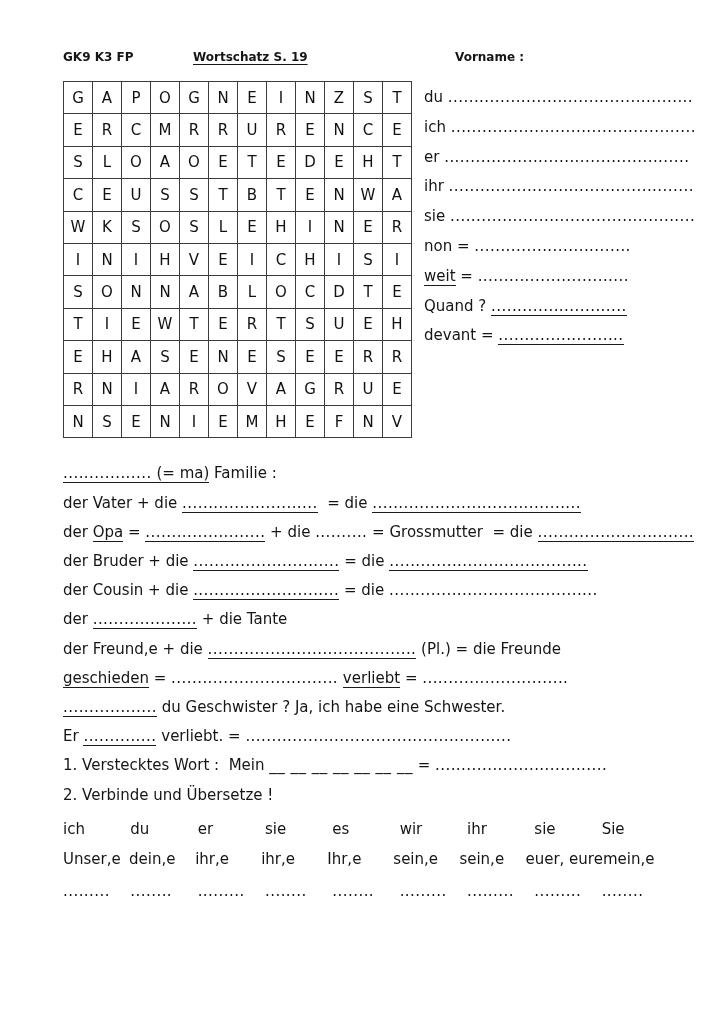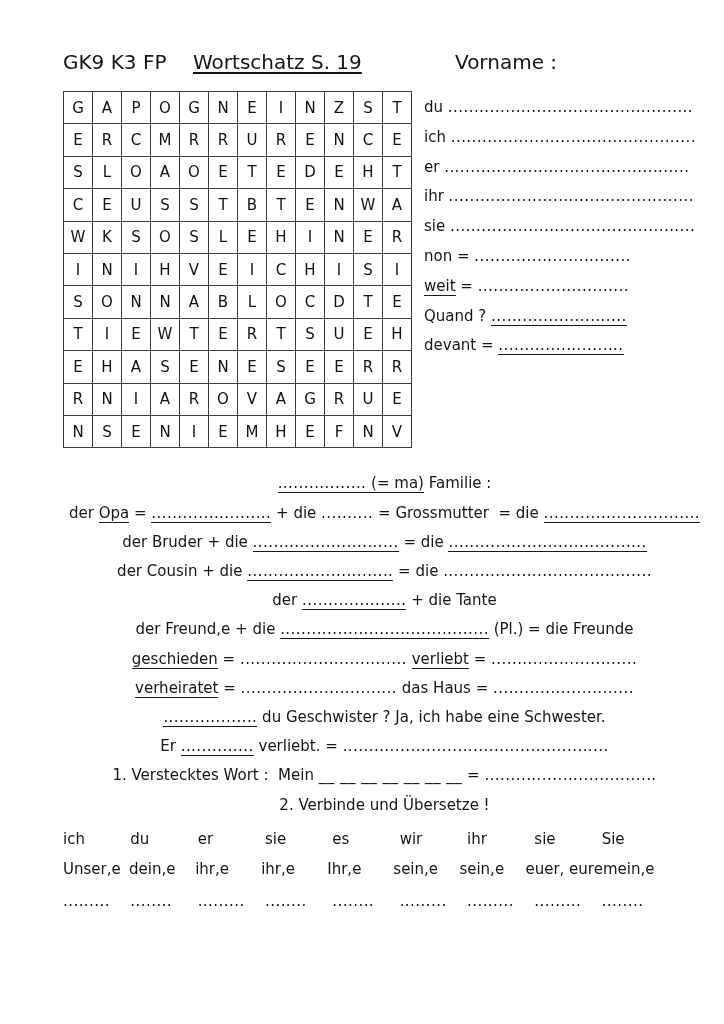--- a/index.html
+++ b/index.html
@@ -11,7 +11,7 @@
     position:relative; overflow:hidden;
   }
   
-  .header { display:flex; font-size:20px; white-space:nowrap; }
+  .header { display:flex; font-size:12px; white-space:nowrap;font-weight:bold; }
   .h-left   { width:130px; }
   .h-center { width:262px; text-decoration:underline; text-underline-offset:3px; }
   .h-right  { }

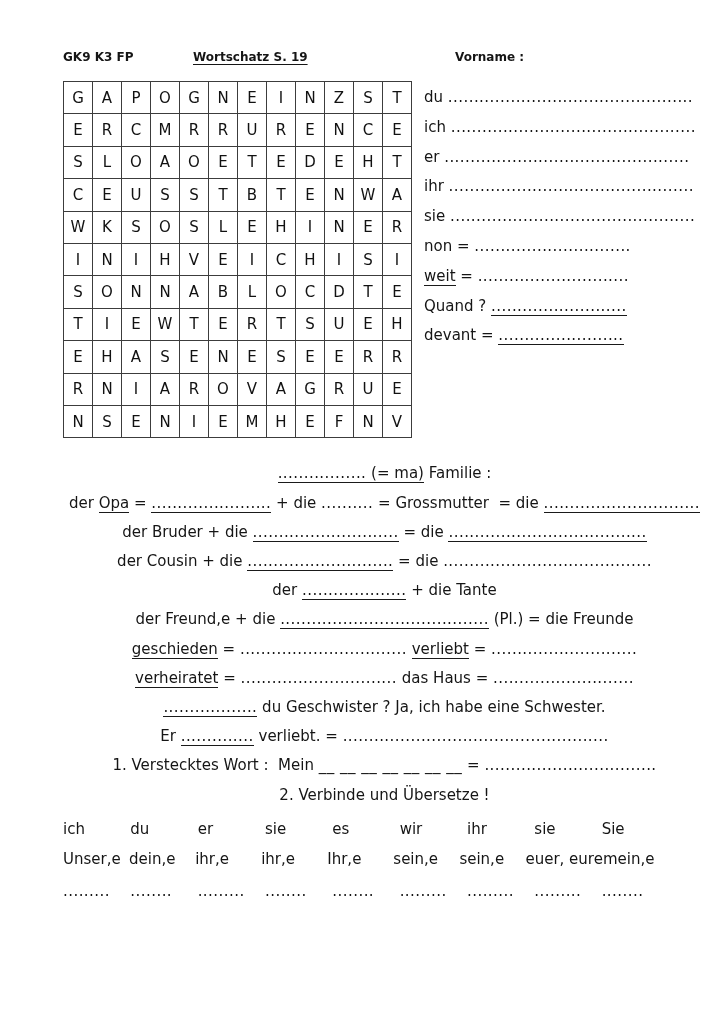--- a/index.html
+++ b/index.html
@@ -29,7 +29,7 @@
   .vocab .line { line-height:29.8px; white-space:nowrap; }
 
   
-  .exercises { margin-top:21px; font-size:15px;text-align:center; }
+  .exercises { margin-top:21px; font-size:15px; }
   .exercises .line { line-height:29.2px; white-space:nowrap; }
 
   .gap-before { }

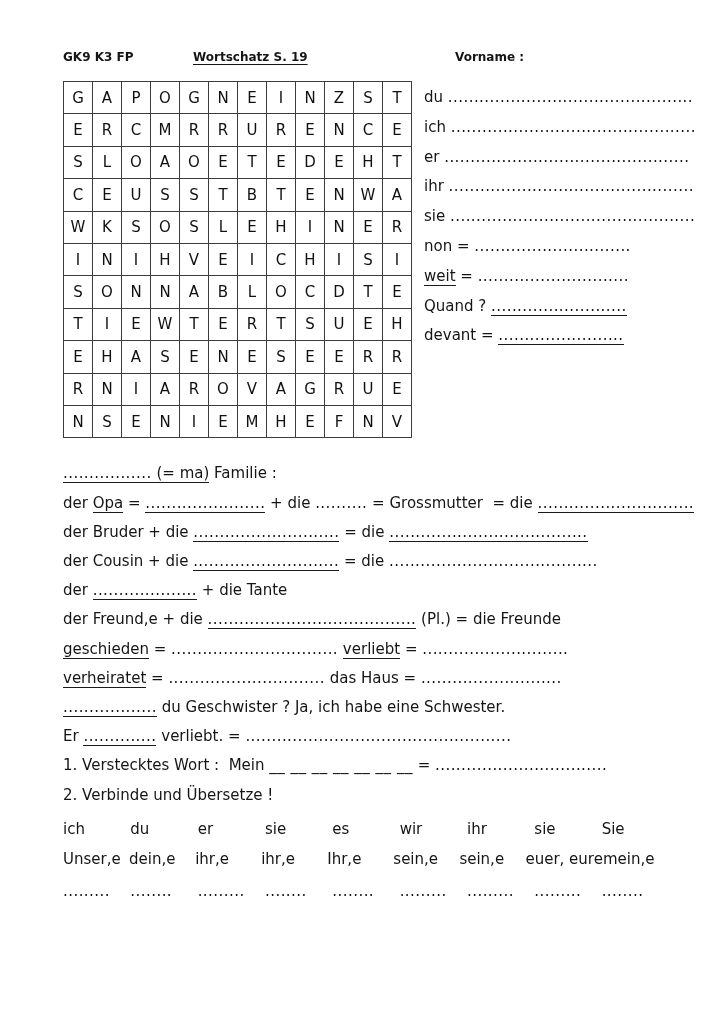--- a/index.html
+++ b/index.html
@@ -228,6 +228,7 @@
 
   <div class="exercises">
       <div class="line"><span class="dots u">.................</span><span class="u"> (= ma)</span><span> Familie :</span></div>
+      <div class="line"><span>der Vater + die </span><span class="dots u">..........................</span><span>&nbsp; = die </span><span class="dots u">........................................</span></div>
       <div class="line"><span>der </span><span class="u">Opa</span><span> = </span><span class="dots u">.......................</span><span> + die </span><span class="dots">..........</span><span> = Grossmutter &nbsp;= die </span><span class="dots u">..............................</span></div>
       <div class="line"><span>der Bruder + die </span><span class="dots u">............................</span><span> = die </span><span class="dots u">......................................</span></div>
       <div class="line"><span>der Cousin + die </span><span class="dots u">............................</span><span> = die </span><span class="dots">........................................</span></div>

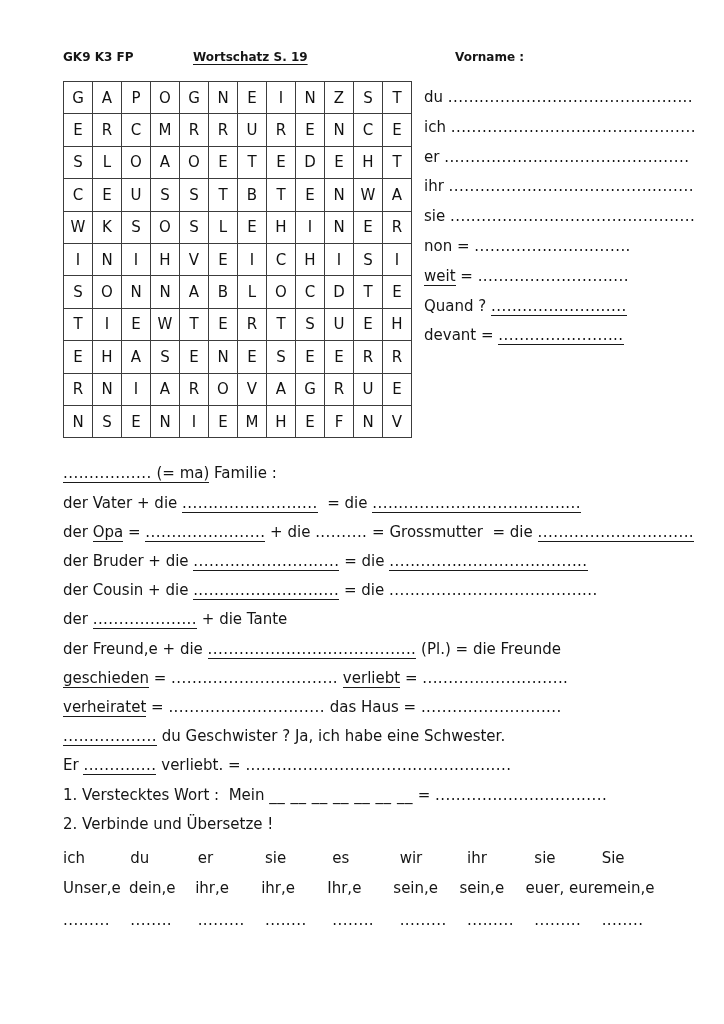--- a/index.html
+++ b/index.html
@@ -235,7 +235,6 @@
       <div class="line"><span>der </span><span class="dots u">....................</span><span> + die Tante</span></div>
       <div class="line"><span>der Freund,e + die </span><span class="dots u">........................................</span><span> (Pl.) = die Freunde</span></div>
       <div class="line"><span class="u">geschieden</span><span> = </span><span class="dots">................................</span><span> </span><span class="u">verliebt</span><span> = </span><span class="dots">............................</span></div>
-      <div class="line"><span class="u">verheiratet</span><span> = </span><span class="dots">..............................</span><span> das Haus = </span><span class="dots">...........................</span></div>
       <div class="line"><span class="dots u">..................</span><span> du Geschwister ? Ja, ich habe eine Schwester.</span></div>
       <div class="line"><span>Er </span><span class="dots u">..............</span><span> verliebt. = </span><span class="dots">...................................................</span></div>
       <div class="line"><span>1. Verstecktes Wort :&nbsp; Mein </span><span class="blankline">__ __ __ __ __ __ __</span><span> = </span><span class="dots">.................................</span></div>

